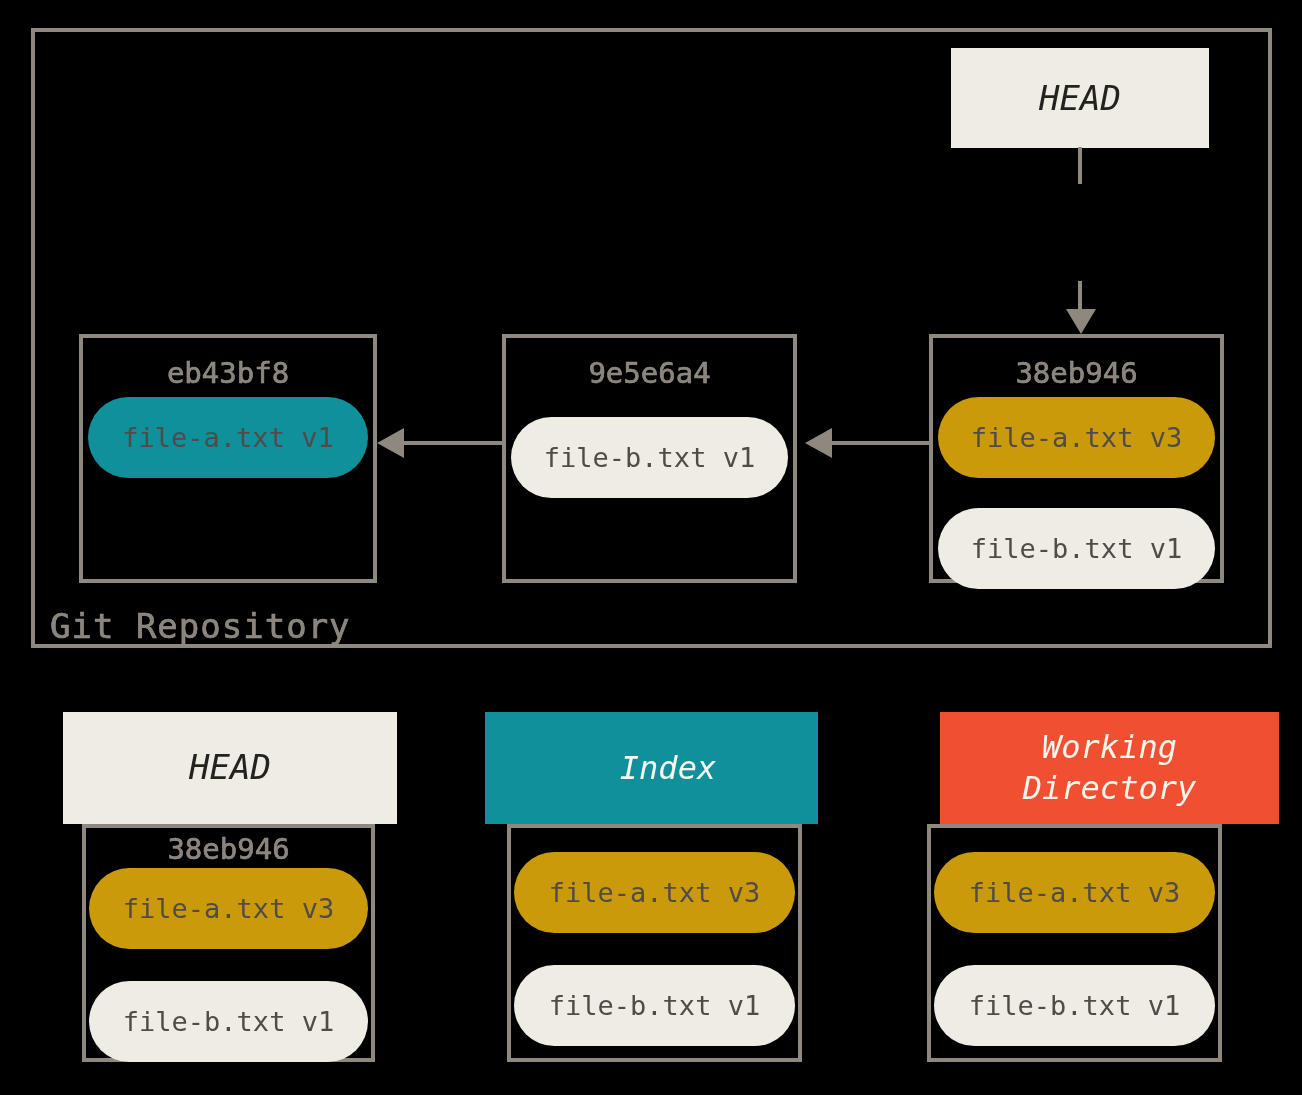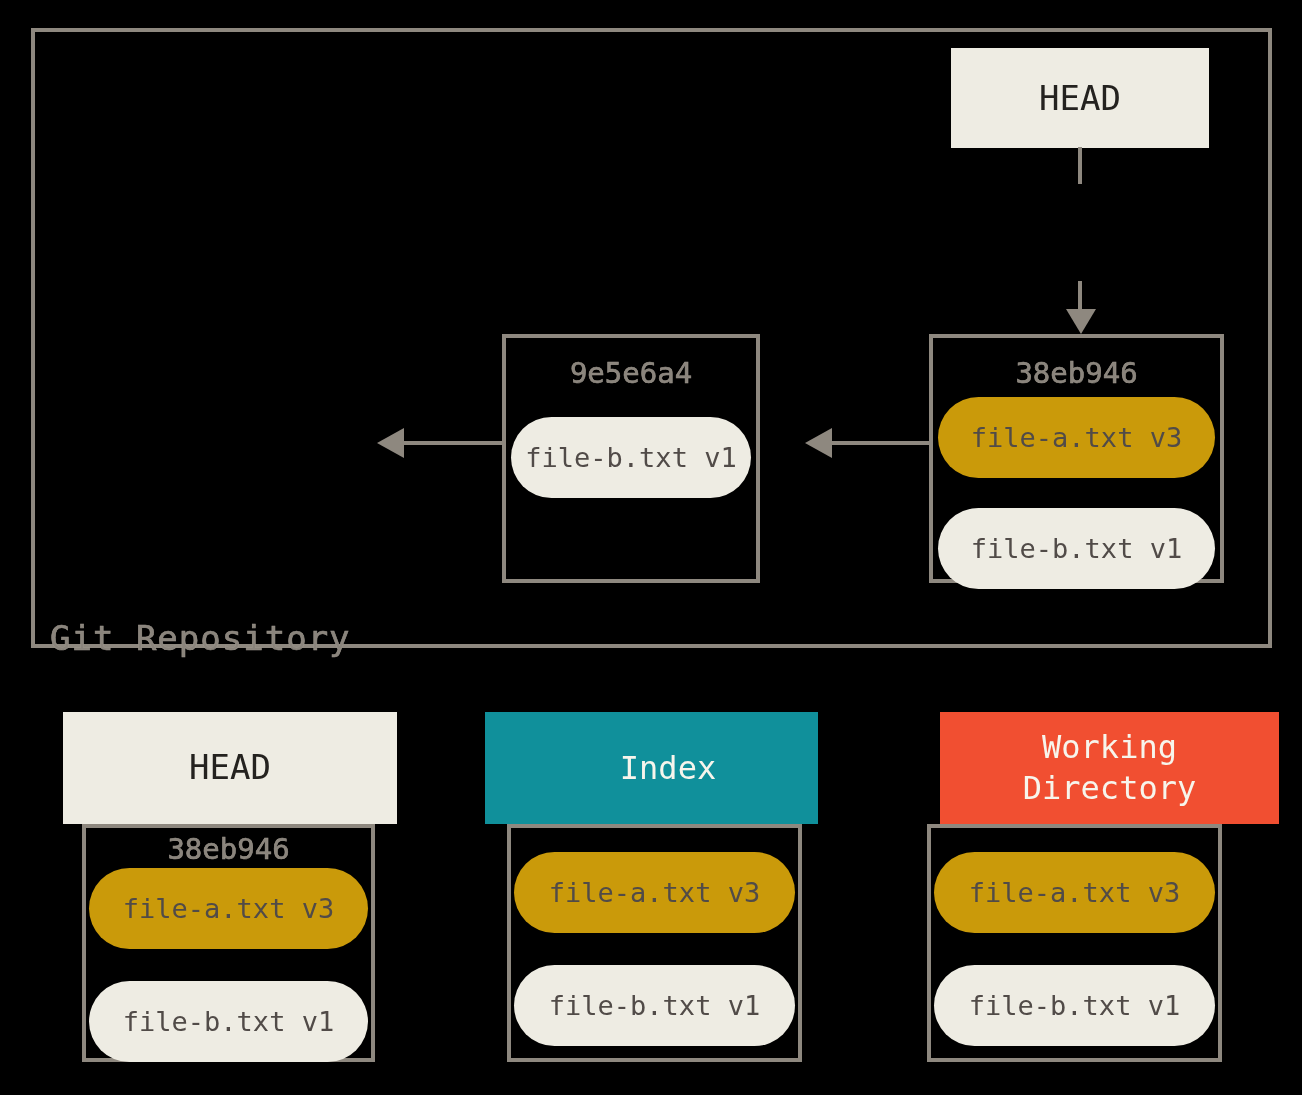--- a/index.html
+++ b/index.html
@@ -25,7 +25,7 @@
     overflow: hidden;
   }
   .abs { position: absolute; }
-  .flexc { display: flex; align-items: center; justify-content: center; }
+  .flexc { display: flex; align-items: center; justify-content: center; font-style: italic; }
 
   
   .head-box {

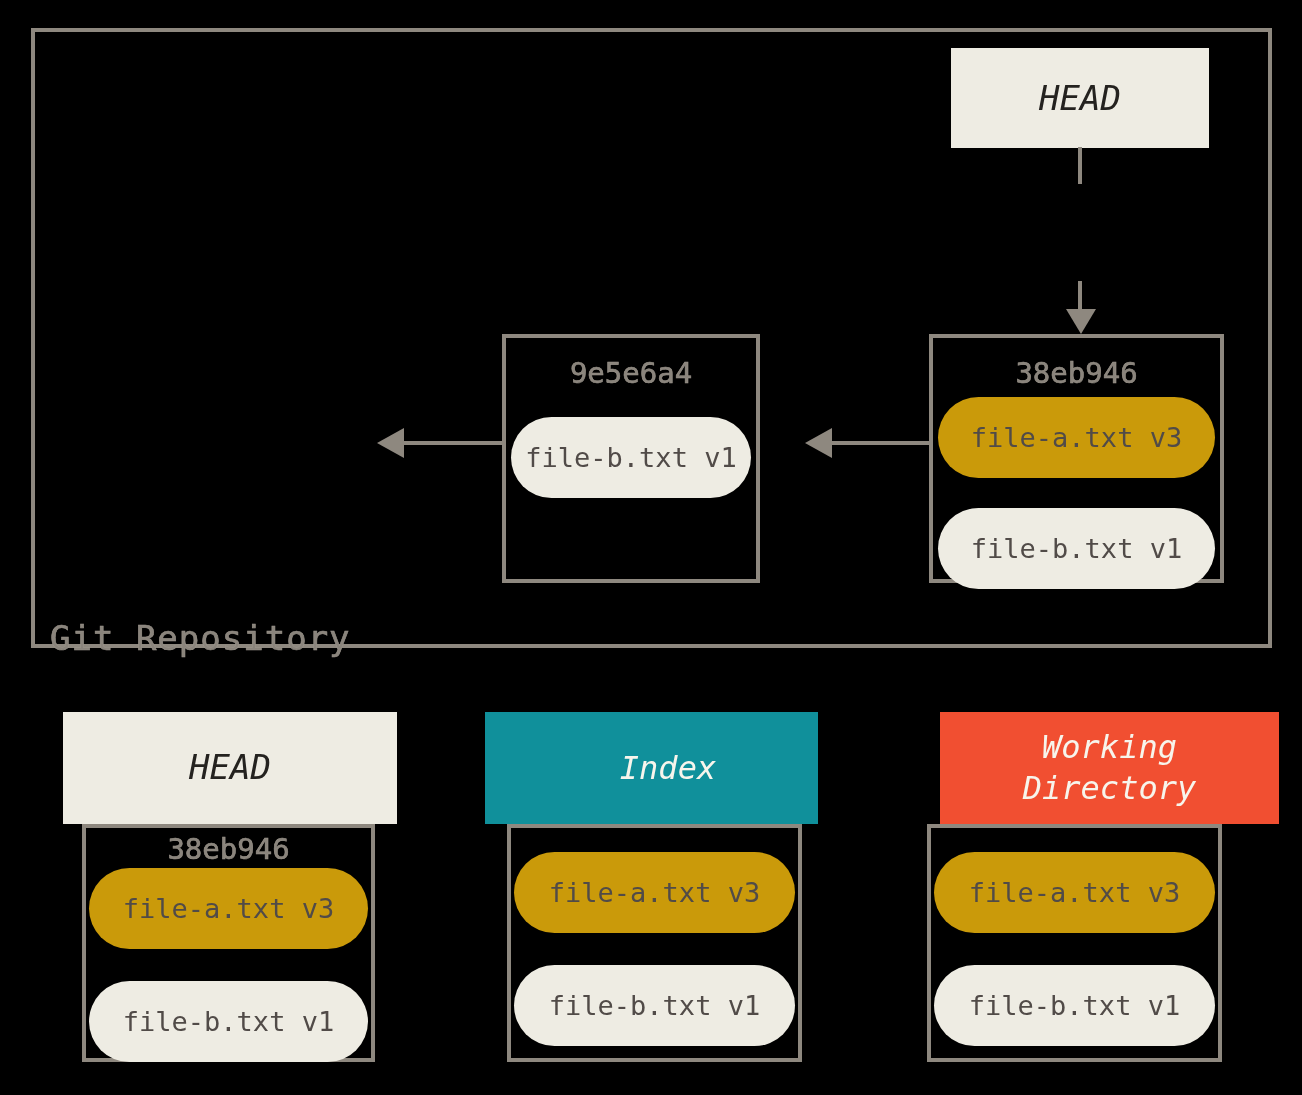--- a/index.html
+++ b/index.html
@@ -117,6 +117,10 @@
   <div class="abs repo-box"></div>
   <div class="abs repo-label">Git Repository</div>
 
+  <div class="abs commit-box commit-1">
+    <div class="hash">eb43bf8</div>
+    <div class="pill teal">file-a.txt v1</div>
+  </div>
 
   <div class="abs commit-box commit-2">
     <div class="hash">9e5e6a4</div>

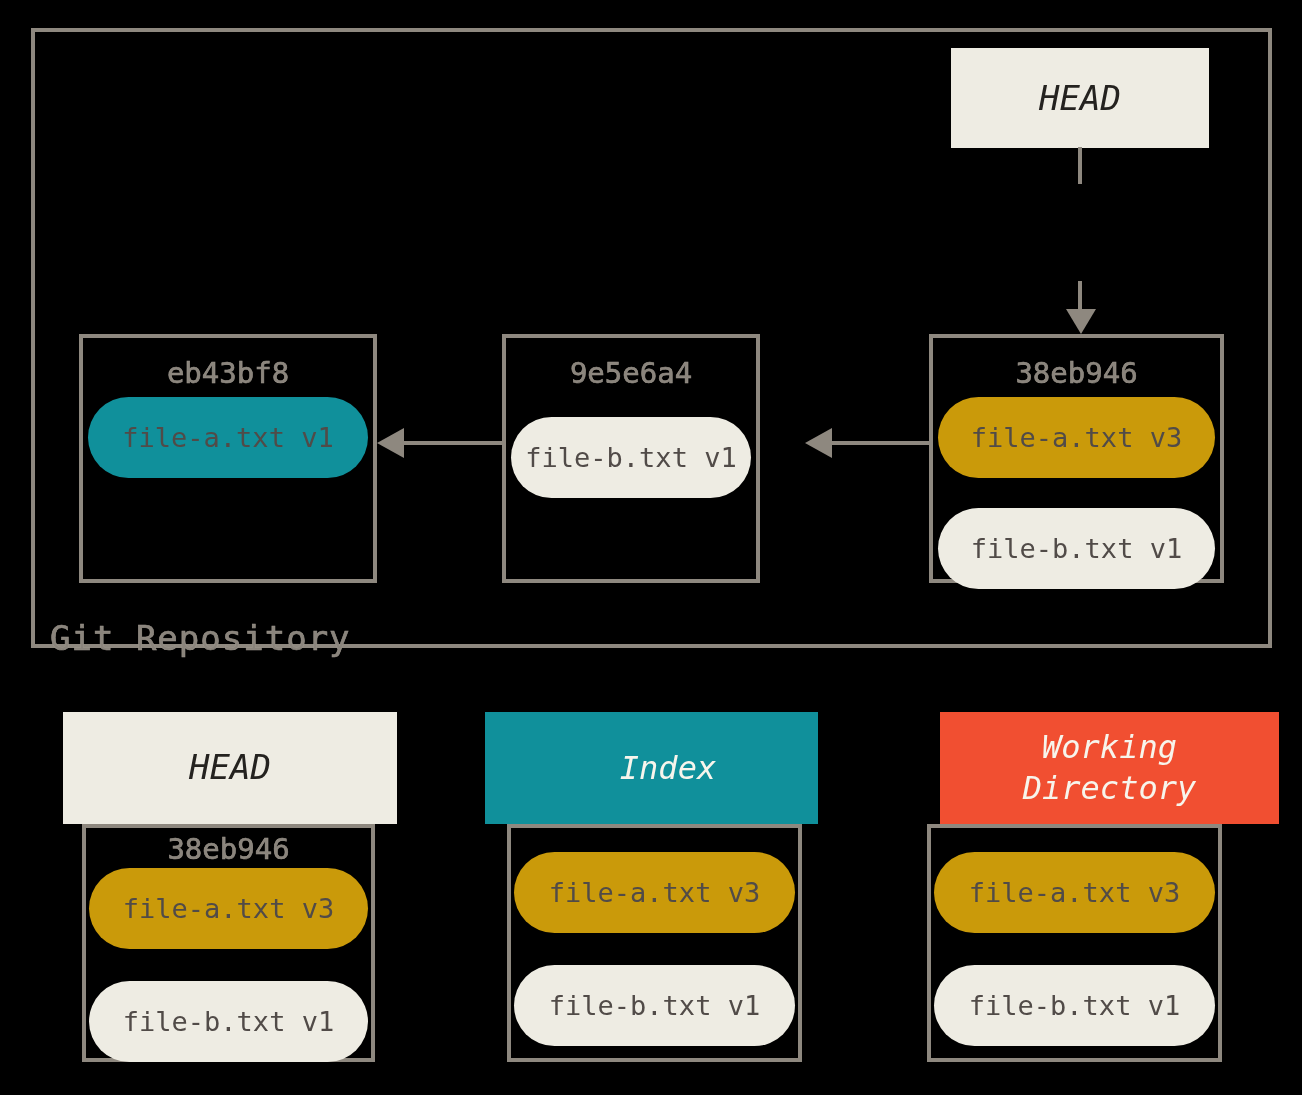--- a/index.html
+++ b/index.html
@@ -57,7 +57,7 @@
     padding: 12px 5px 0; display: flex; flex-direction: column;
   }
   .commit-1 { left: 79px;  width: 298px; }
-  .commit-2 { left: 502px; width: 258px; }
+  .commit-2 { left: 502px; width: 295px; }
   .commit-3 { left: 929px; width: 295px; }
   .hash {
     height: 47px; line-height: 47px; text-align: center; font-size: 29px;

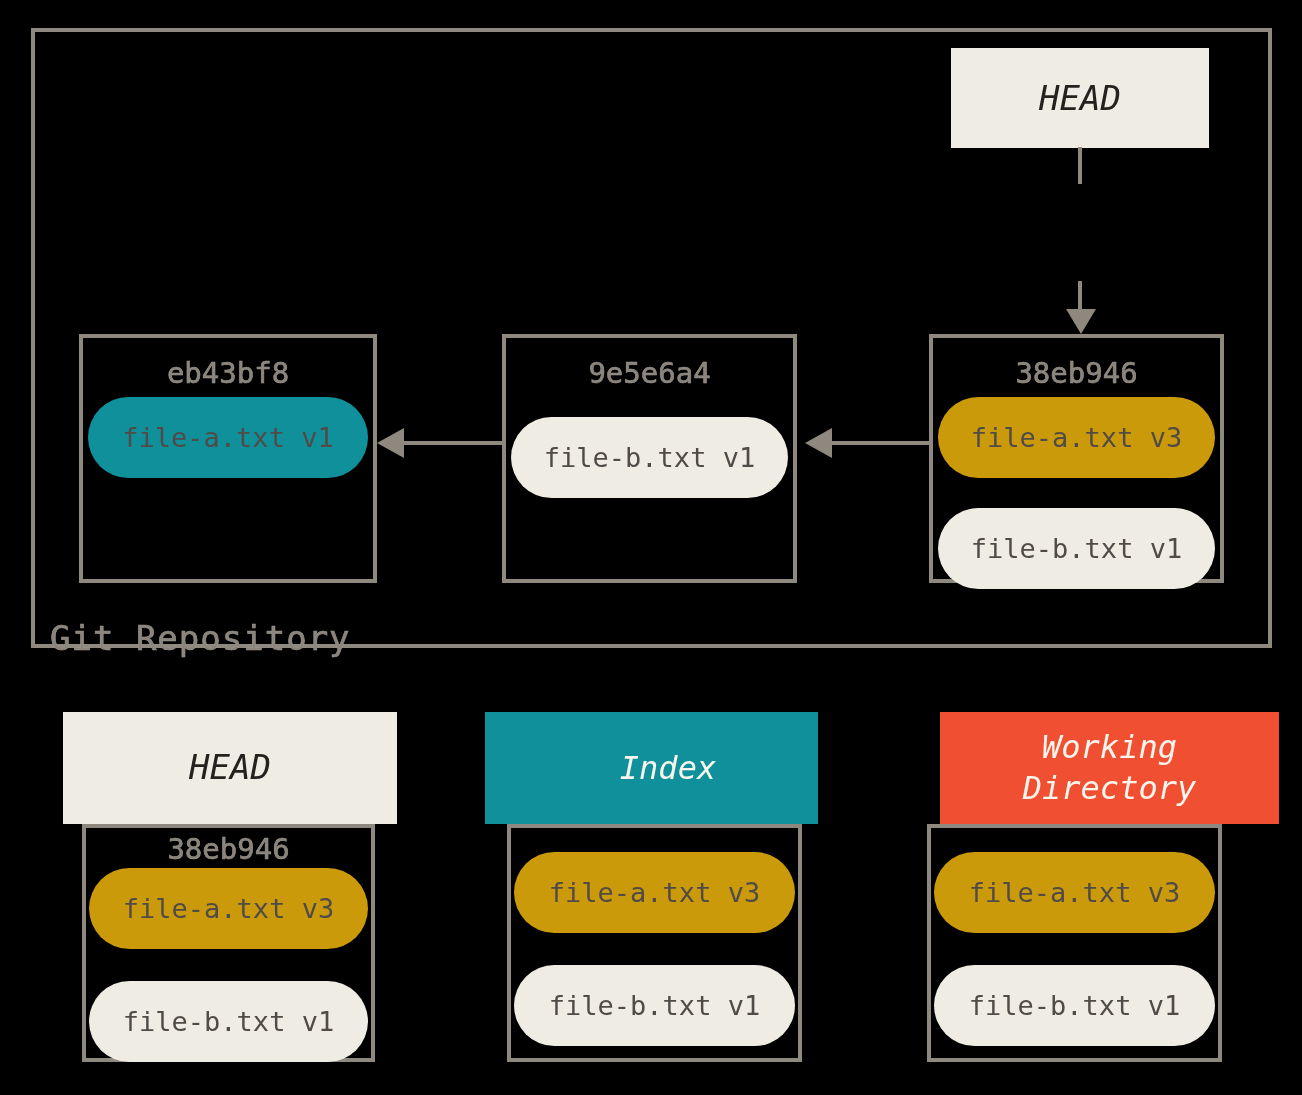--- a/index.html
+++ b/index.html
@@ -48,7 +48,7 @@
   .repo-box { left: 31px; top: 28px; width: 1241px; height: 620px; border: 4px solid var(--line); }
   .repo-label {
     left: 50px; top: 606px; font-size: 34px; letter-spacing: 1px;
-    color: var(--hash-text); margin-top: 12px; -webkit-text-stroke: 0.6px #9a948b;
+    color: var(--hash-text); -webkit-text-stroke: 0.6px #9a948b;
   }
 
   

